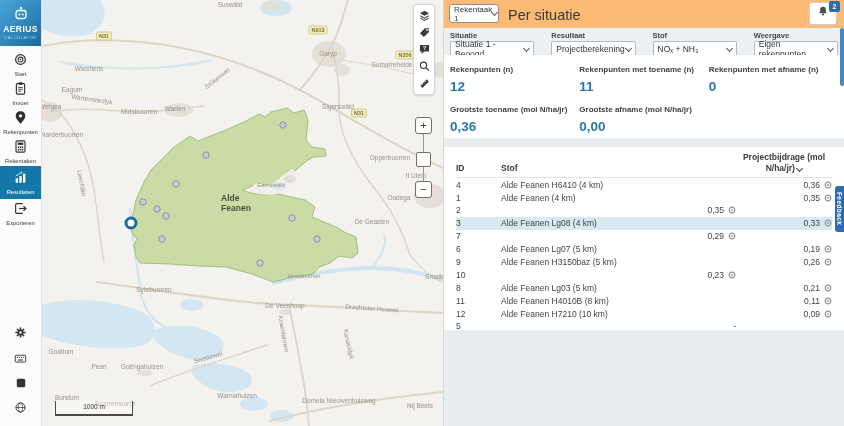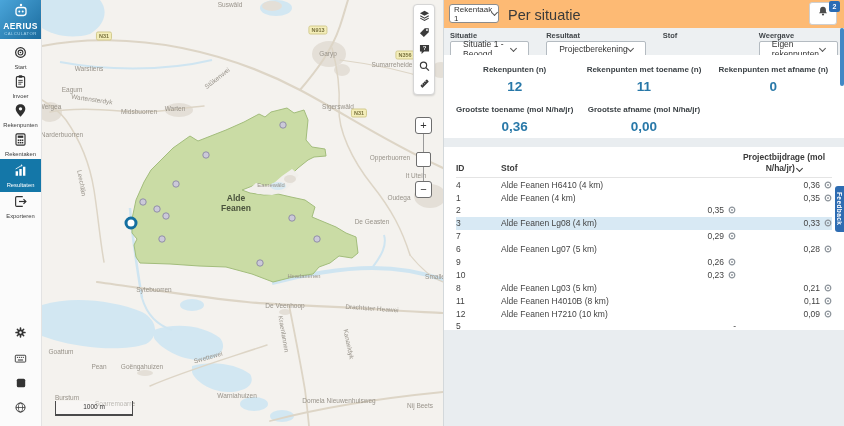--- a/index.html
+++ b/index.html
@@ -6,7 +6,7 @@
   .app{position:relative;width:844px;height:426px;overflow:hidden;font-family:"Liberation Sans",sans-serif;-webkit-font-smoothing:antialiased}
   
   .sidebar{position:absolute;left:0;top:0;width:42px;height:426px;background:#fbfbfb;border-right:1px solid #e3e3e3;box-sizing:border-box;z-index:30}
-  .logo{height:39px;background:linear-gradient(135deg,#4aa5da,#1b6b9d);display:flex;flex-direction:column;align-items:center;justify-content:center;color:#fff}
+  .logo{height:46px;background:linear-gradient(135deg,#4aa5da,#1b6b9d);display:flex;flex-direction:column;align-items:center;justify-content:center;color:#fff}
   .logo-title{font-size:8.5px;font-weight:bold;letter-spacing:.4px;line-height:1}
   .logo-sub{font-size:4.3px;color:#a8d6ef;letter-spacing:.4px;margin-top:1px}
   .nav{margin-top:4px}

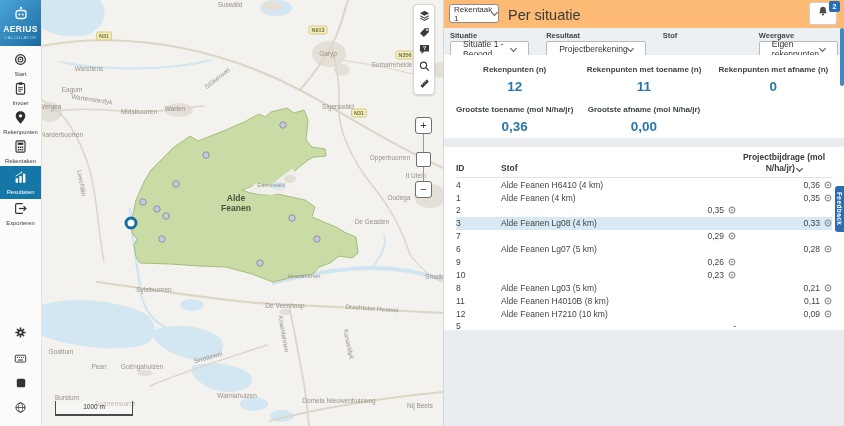--- a/index.html
+++ b/index.html
@@ -44,7 +44,7 @@
   .p-filters{position:absolute;left:0;top:28px;width:100%;height:27px;background:#edf0f2;box-sizing:border-box;padding:3px 6px 0;display:grid;grid-template-columns:repeat(4,1fr);gap:17px}
   .fgroup{display:flex;flex-direction:column}
   .flabel{font-size:7.5px;font-weight:bold;color:#42474b;line-height:1.2}
-  .fselect{margin-top:1px;height:14px;background:#fff;border:1px solid #b4bbc1;border-radius:2px;font-size:8.5px;color:#333;display:flex;align-items:center;justify-content:space-between;padding:0 12px;cursor:pointer}
+  .fselect{margin-top:1px;height:14px;background:#fff;border:1px solid #b4bbc1;border-radius:2px;font-size:8.5px;color:#333;display:flex;align-items:center;justify-content:space-between;padding:0 4px;cursor:pointer}
   .p-stats{position:absolute;left:0;top:55px;width:100%;height:83px;background:#fff;box-sizing:border-box;padding:10px 6px 0;display:grid;grid-template-columns:repeat(3,1fr);row-gap:7px}
   .stat{text-align:center}
   .stat .slabel{font-size:8px;font-weight:bold;color:#3c4246}

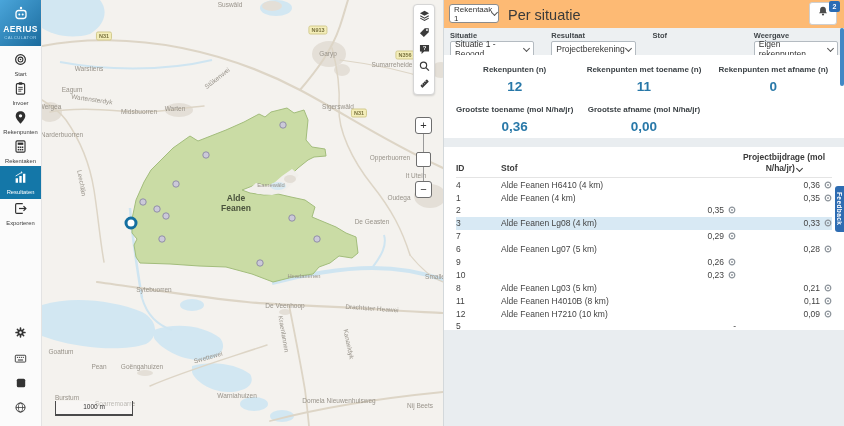--- a/index.html
+++ b/index.html
@@ -358,6 +358,10 @@
       </div>
       <div class="fgroup">
         <span class="flabel">Stof</span>
+        <div class="fselect">
+            <span>NOₓ + NH₃</span>
+            <span class="chev"></span>
+          </div>
       </div>
       <div class="fgroup">
         <span class="flabel">Weergave</span>

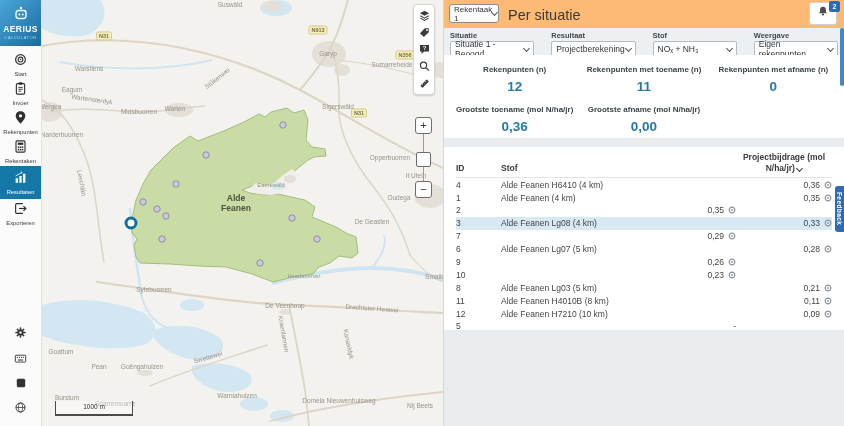--- a/index.html
+++ b/index.html
@@ -46,7 +46,7 @@
   .flabel{font-size:7.5px;font-weight:bold;color:#42474b;line-height:1.2}
   .fselect{margin-top:1px;height:14px;background:#fff;border:1px solid #b4bbc1;border-radius:2px;font-size:8.5px;color:#333;display:flex;align-items:center;justify-content:space-between;padding:0 4px;cursor:pointer}
   .p-stats{position:absolute;left:0;top:55px;width:100%;height:83px;background:#fff;box-sizing:border-box;padding:10px 6px 0;display:grid;grid-template-columns:repeat(3,1fr);row-gap:7px}
-  .stat{text-align:center}
+  .stat{}
   .stat .slabel{font-size:8px;font-weight:bold;color:#3c4246}
   .stat .sval{font-size:13.5px;font-weight:bold;color:#2878a8;margin-top:5px}
   .p-table{position:absolute;left:0;top:147px;width:100%;height:183px;background:#fff;box-sizing:border-box;padding:0 12px}

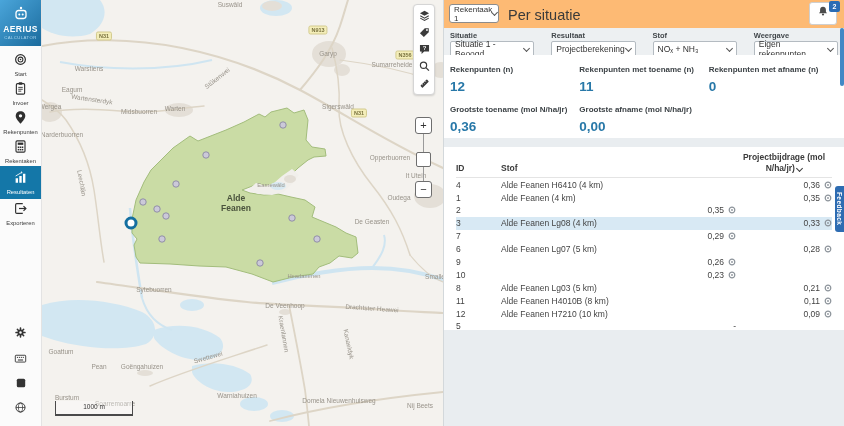--- a/index.html
+++ b/index.html
@@ -26,7 +26,7 @@
   .ml.rm16{transform:translate(-50%,-50%) rotate(-16deg)}
   .ml.r4{transform:translate(-50%,-50%) rotate(4deg)}
   .shield{position:absolute;transform:translate(-50%,-50%);font-size:5.5px;font-weight:bold;color:#7a7340;background:#f4eeb9;border:1px solid #d3ca8e;border-radius:2px;padding:0 2px;line-height:7px;z-index:3}
-  .area-label{position:absolute;transform:translate(-50%,-50%);display:flex;flex-direction:column;align-items:center;font-size:8.5px;font-weight:bold;color:#49523c;line-height:1.15;z-index:3}
+  .area-label{position:absolute;transform:translate(-50%,-50%);display:flex;flex-direction:column;font-size:8.5px;font-weight:bold;color:#49523c;line-height:1.15;z-index:3}
   .map-toolbar{position:absolute;left:371px;top:4px;width:20px;background:#fff;border:1px solid #d5d5d5;border-radius:4px;box-shadow:0 1px 2px rgba(0,0,0,.15);display:flex;flex-direction:column;align-items:center;padding:3px 0;gap:2px;z-index:5}
   .tool-btn{width:16px;height:15px;display:flex;align-items:center;justify-content:center;color:#3b3b3b;cursor:pointer}
   .zbtn{position:absolute;width:17px;height:17px;background:#fff;border:1.5px solid #6e6e6e;border-radius:3px;box-sizing:border-box;display:flex;align-items:center;justify-content:center;font-size:11px;color:#333;z-index:5;cursor:pointer;line-height:1}

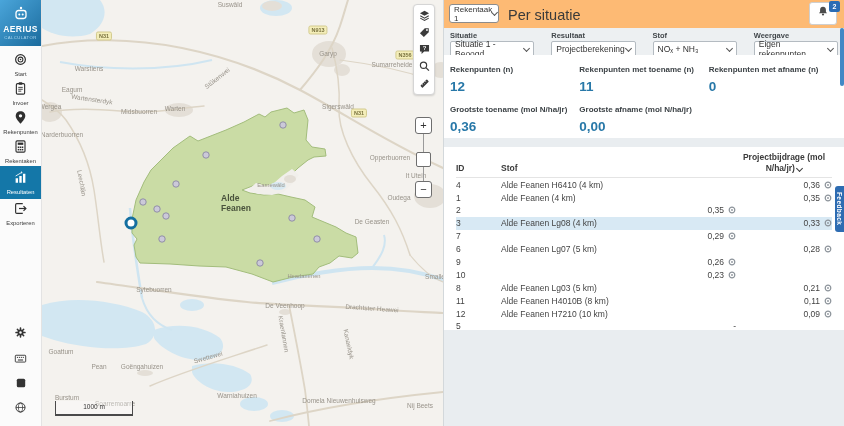--- a/index.html
+++ b/index.html
@@ -459,7 +459,7 @@
           <span>6</span>
           <span>Alde Feanen Lg07 (5 km)</span>
           <span class="tval">
-            <span>0,28</span>
+            <span>0,19</span>
             <svg width="8" height="8" viewBox="0 0 8 8">
               <circle cx="4" cy="4" r="2.8" fill="none" stroke="#8d949b" stroke-width="1.2"></circle>
               <circle cx="4" cy="4" r="0.9" fill="#8d949b"></circle>

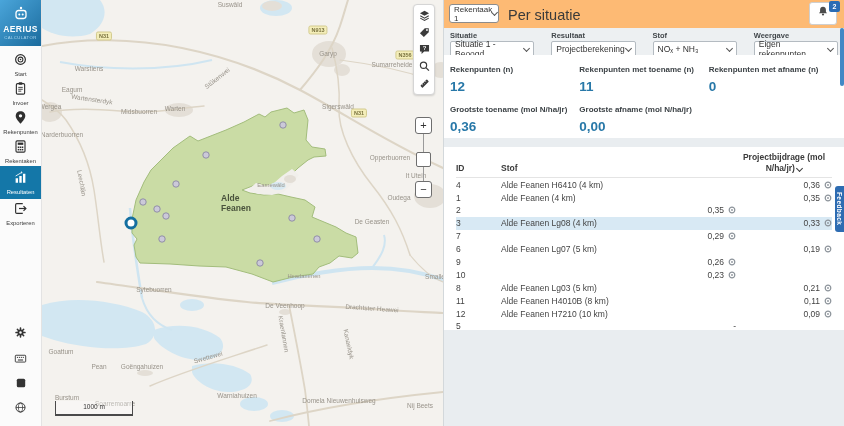--- a/index.html
+++ b/index.html
@@ -468,6 +468,7 @@
         </div>
       <div class="trow">
           <span>9</span>
+          <span>Alde Feanen H3150baz (5 km)</span>
           <span class="tval">
             <span>0,26</span>
             <svg width="8" height="8" viewBox="0 0 8 8">

